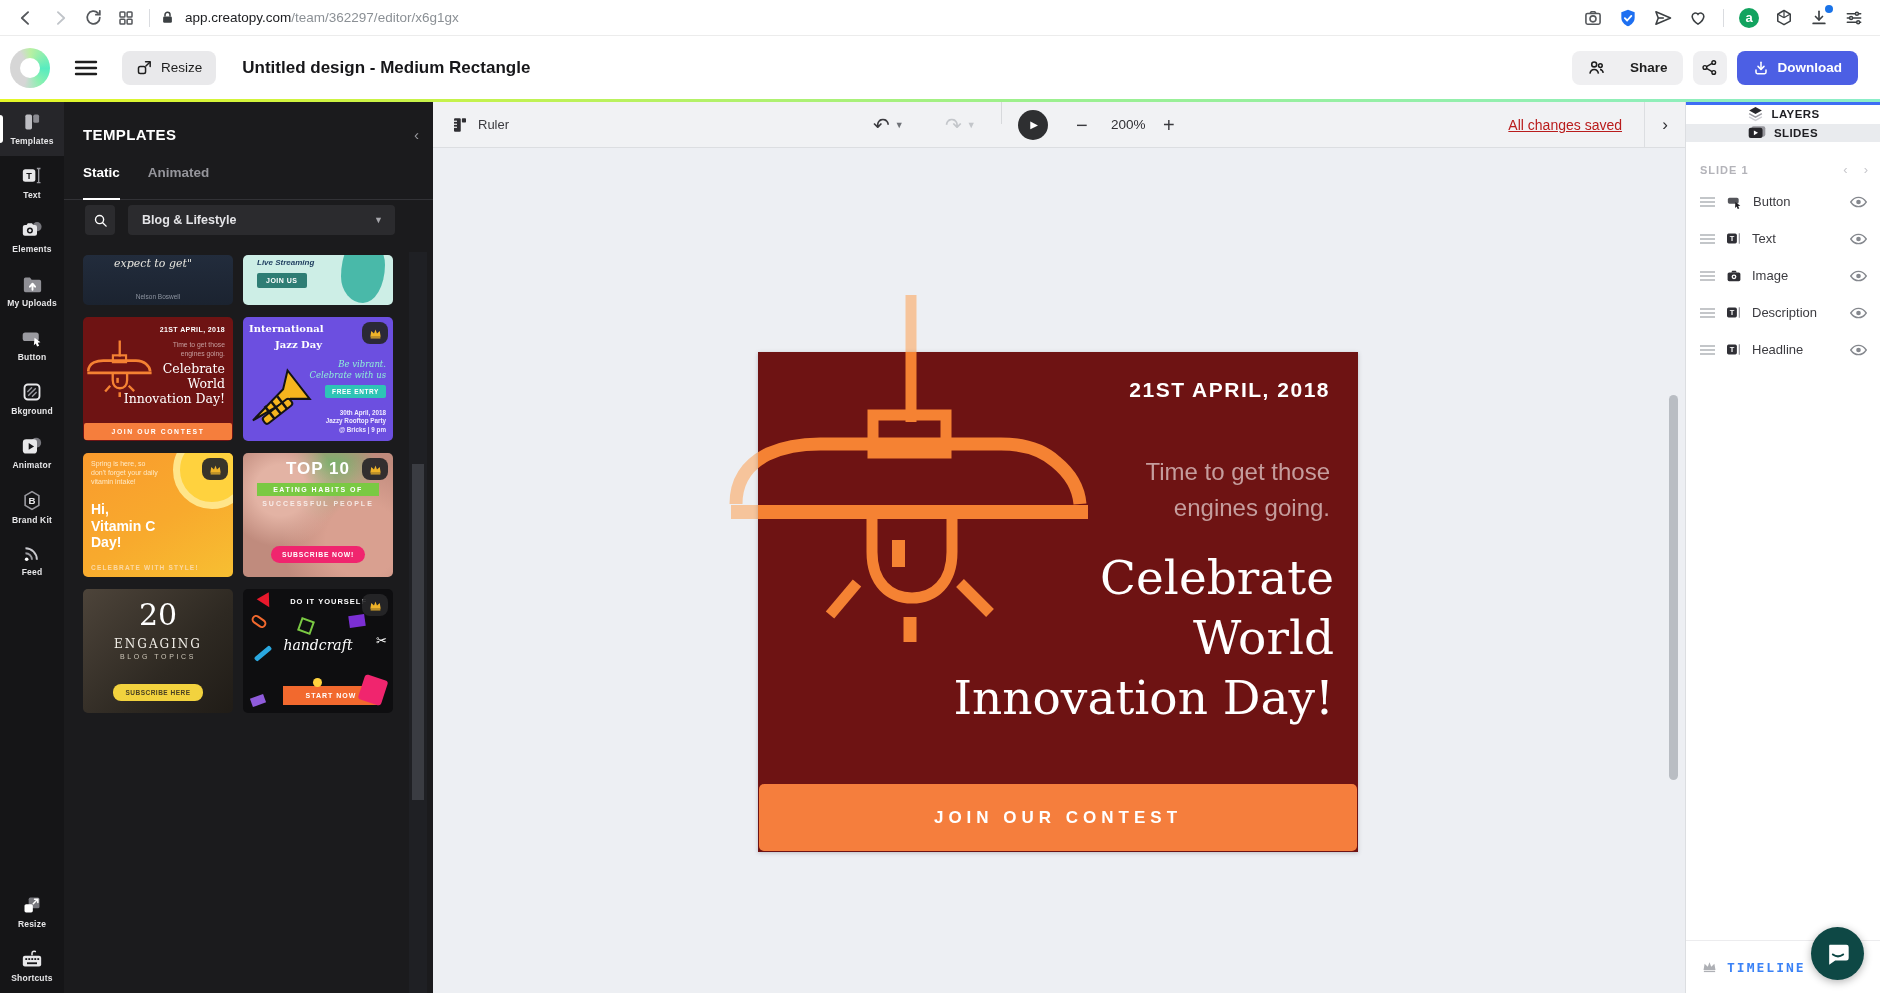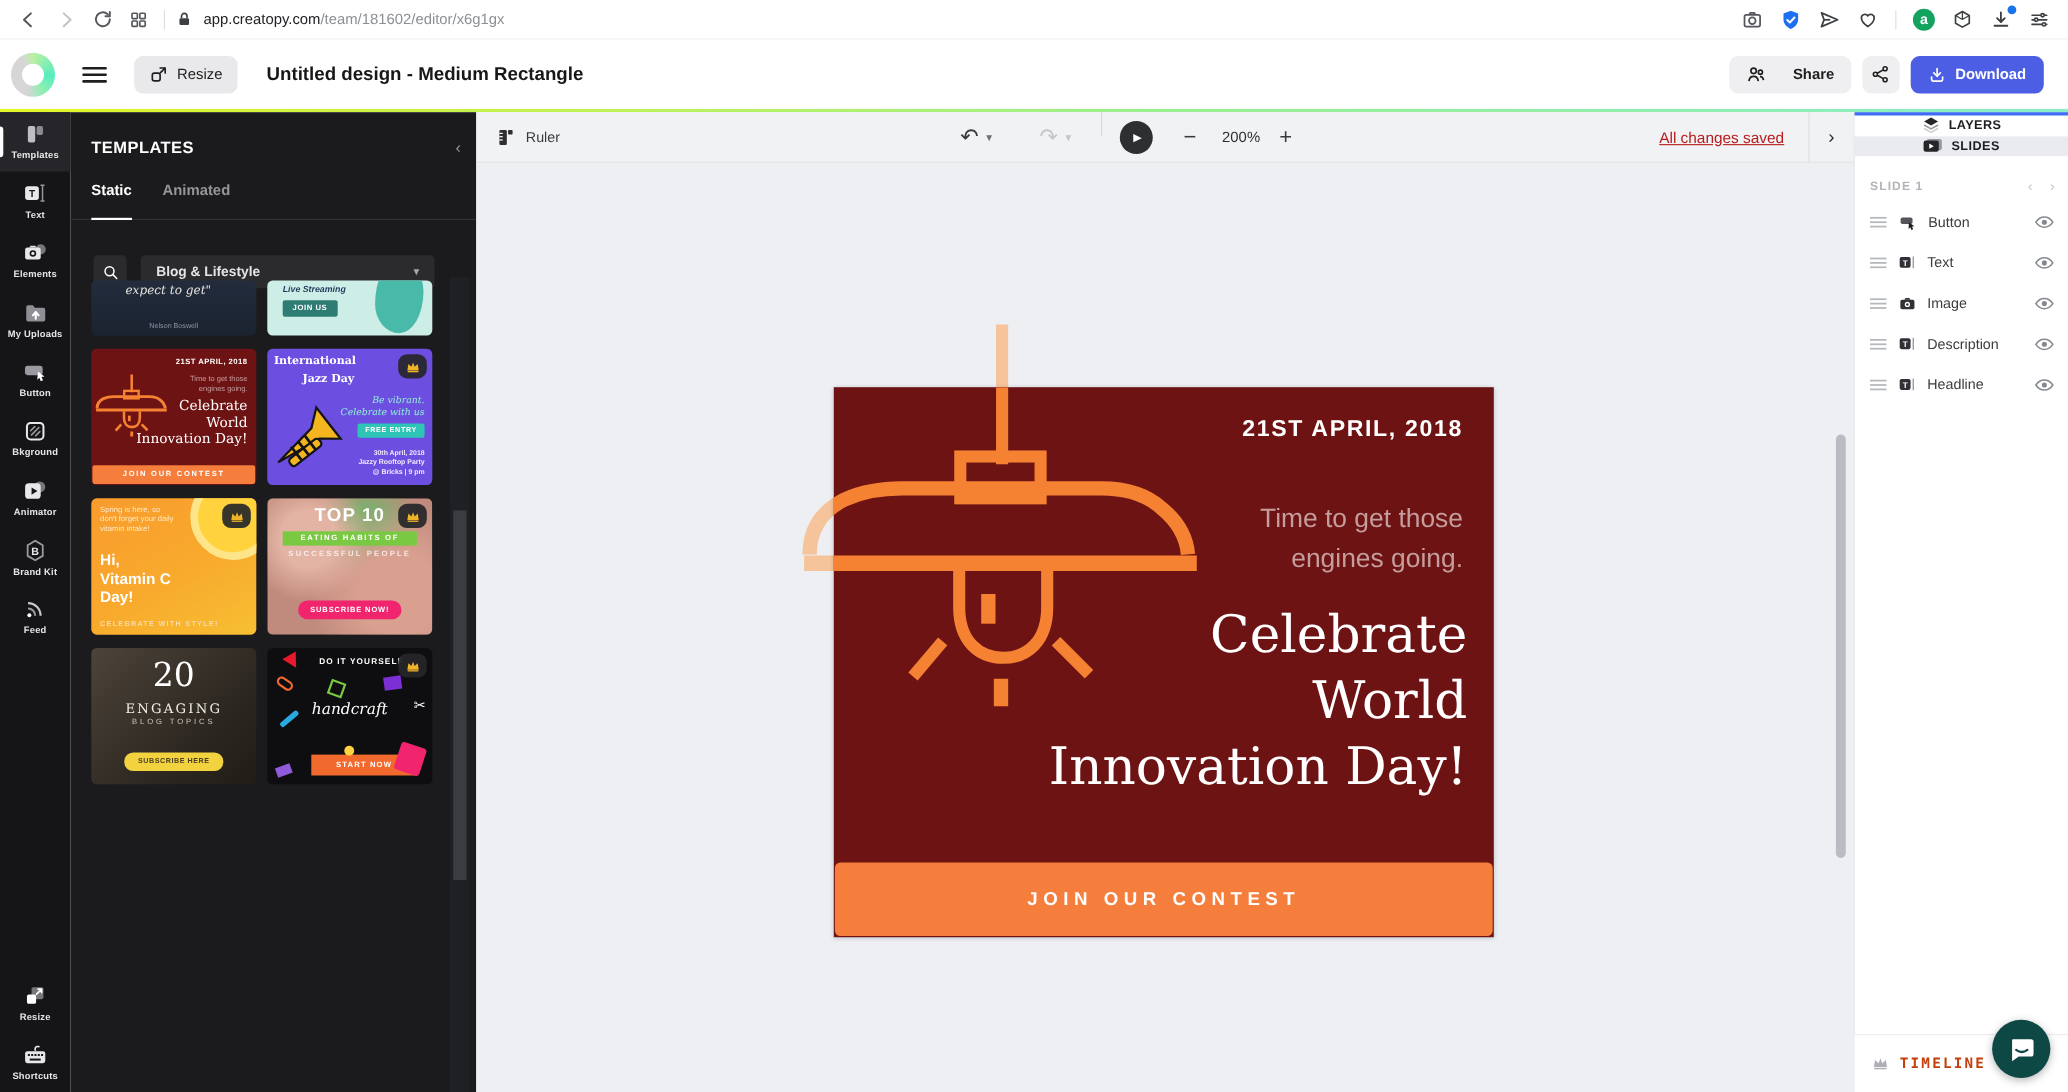--- a/index.html
+++ b/index.html
@@ -192,7 +192,7 @@
           <path d="M8 10.5V7.5a4 4 0 0 1 8 0v3" fill="none" stroke="#3c4043" stroke-width="2.4"></path>
         </svg>
       </span>
-    <span><span class="url-host">app.creatopy.com</span><span class="url-path">/team/181602/editor/x6g1gx</span></span>
+    <span><span class="url-host">app.creatopy.com</span><span class="url-path">/team/362297/editor/x6g1gx</span></span>
   </div>
   <div class="bb-right">
     <span>

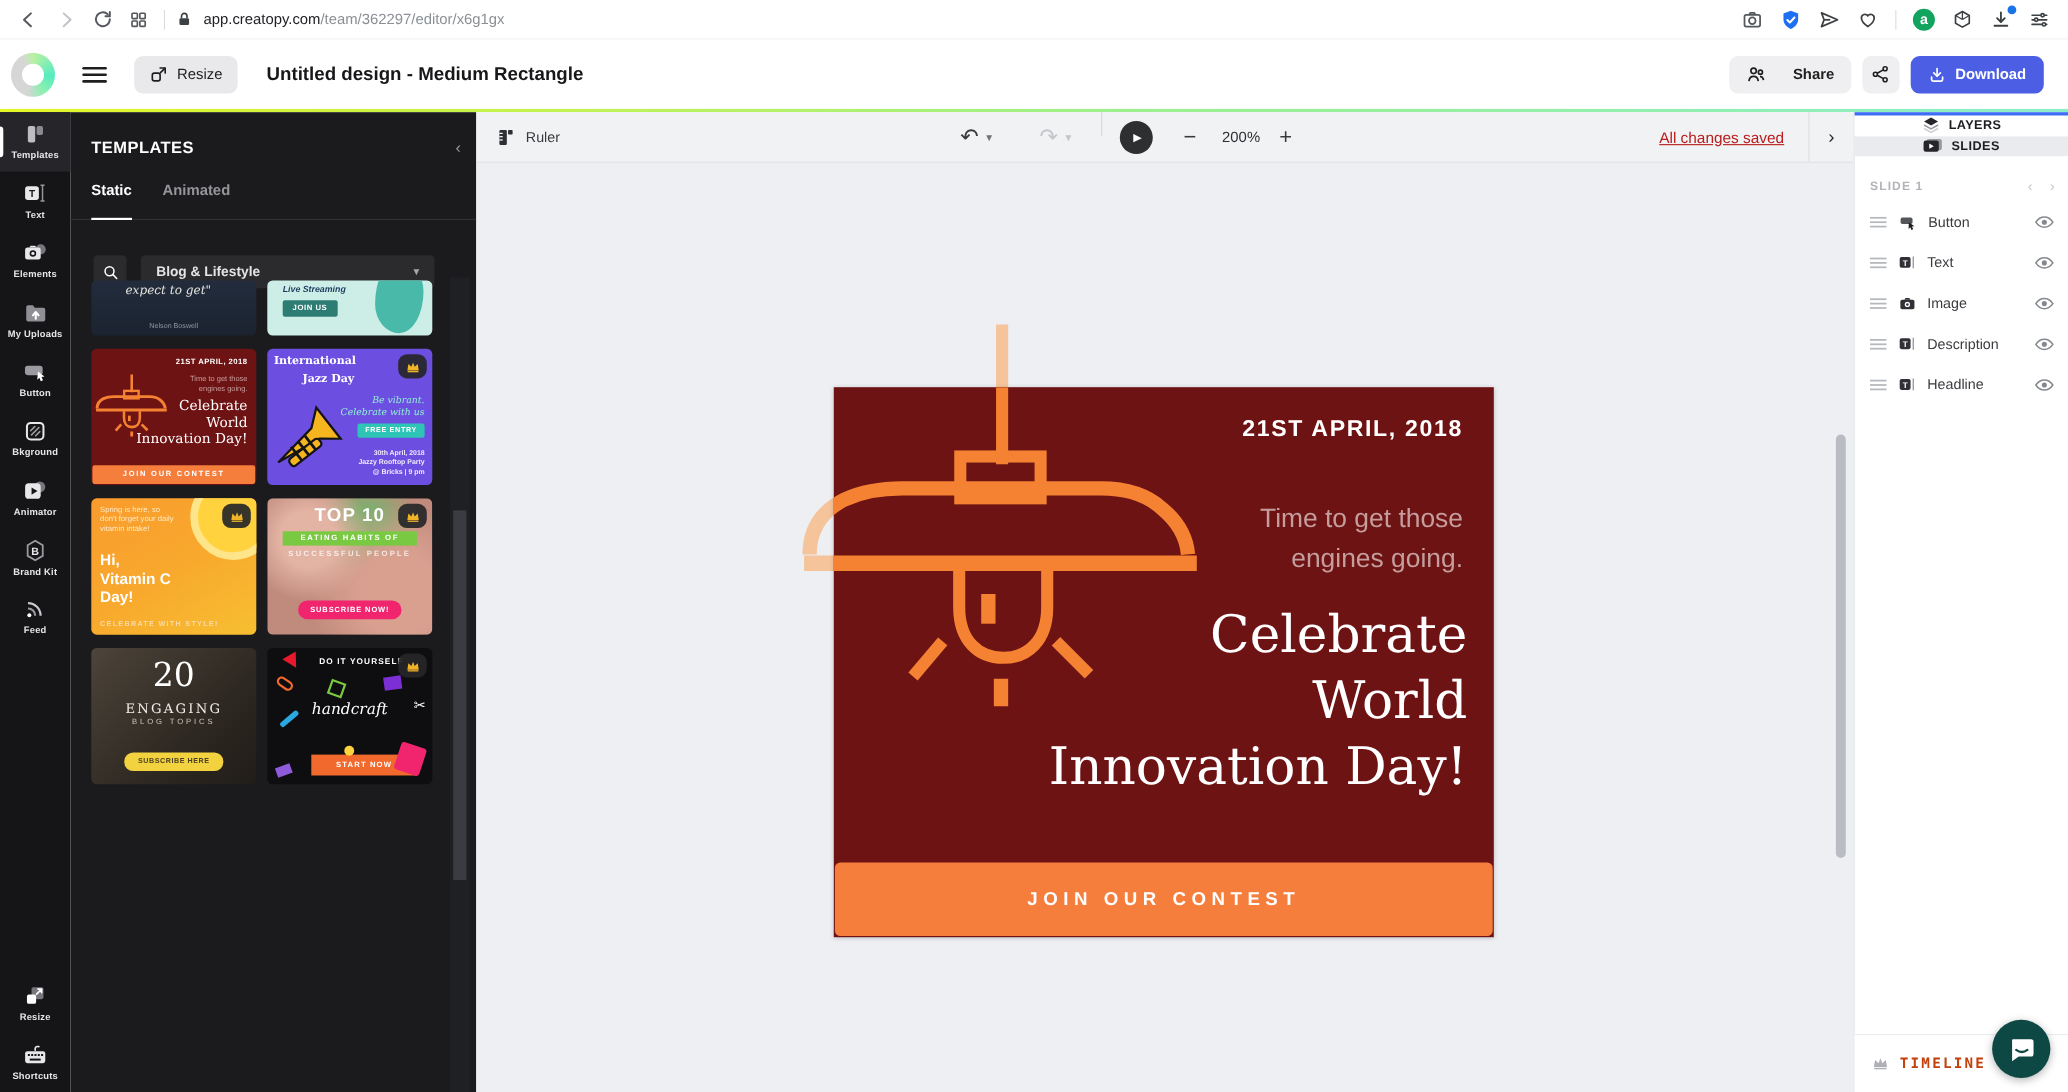--- a/index.html
+++ b/index.html
@@ -50,7 +50,7 @@
   .tp-tab { font-size:13.5px; font-weight:bold; padding-bottom:18px; cursor:pointer; }
   .tp-tab.on { color:#fff; border-bottom:2px solid #fff; margin-bottom:-1px; }
   .tp-tab.off { color:#95959b; }
-  .tp-controls { display:flex; gap:13px; padding:0 0 0 21px; margin-top:32px; }
+  .tp-controls { display:flex; gap:13px; padding:0 0 0 21px; margin-top:5px; }
   .tp-search { width:30px; height:30px; background:#2b2b2e; border-radius:4px; display:flex; align-items:center; justify-content:center; cursor:pointer; }
   .tp-select { width:267px; height:30px; background:#2b2b2e; border-radius:4px; display:flex; align-items:center; padding:0 12px 0 14px; cursor:pointer; }
   .tp-select-label { font-size:12.5px; font-weight:bold; color:#e4e4e7; }

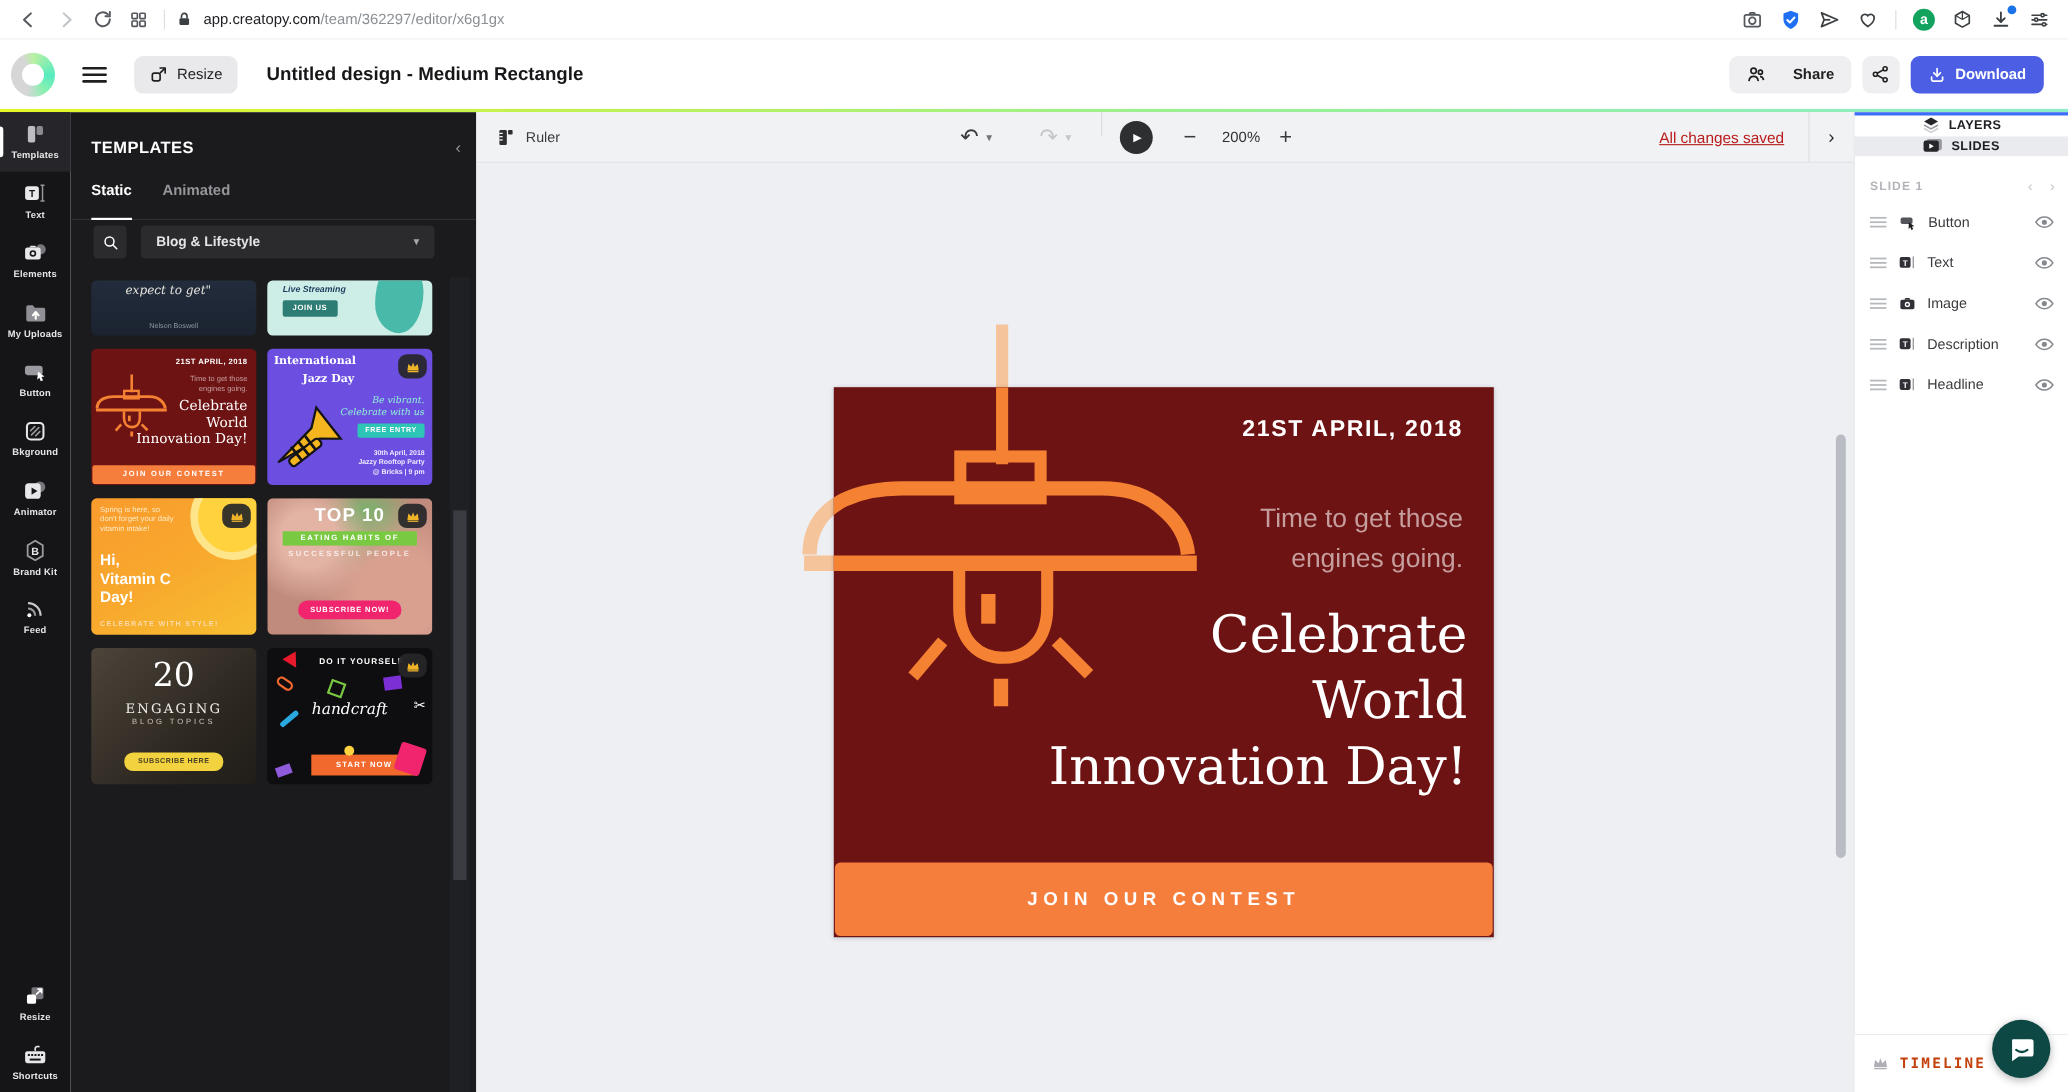--- a/index.html
+++ b/index.html
@@ -151,7 +151,7 @@
   .layer-name { font-size:13px; color:#3b3b40; }
   .layer-eye { margin-left:auto; cursor:pointer; display:flex; }
   .rfooter { position:absolute; left:0; right:0; bottom:0; height:53px; border-top:1px solid #ececee; display:flex; align-items:center; padding-left:16px; gap:10px; background:#fff; }
-  .tl-label { font-size:13px; font-weight:bold; letter-spacing:2px; color:#c2410c; font-family:"DejaVu Sans Mono",monospace; }
+  .tl-label { font-size:13px; font-weight:bold; letter-spacing:2px; color:#3b82f6; font-family:"DejaVu Sans Mono",monospace; }
   .chat-fab { position:absolute; right:16px; bottom:13px; width:53px; height:53px; border-radius:50%; background:#0e4845; display:flex; align-items:center; justify-content:center; box-shadow:0 2px 8px rgba(0,0,0,.3); cursor:pointer; }
 </style>
 </head>

